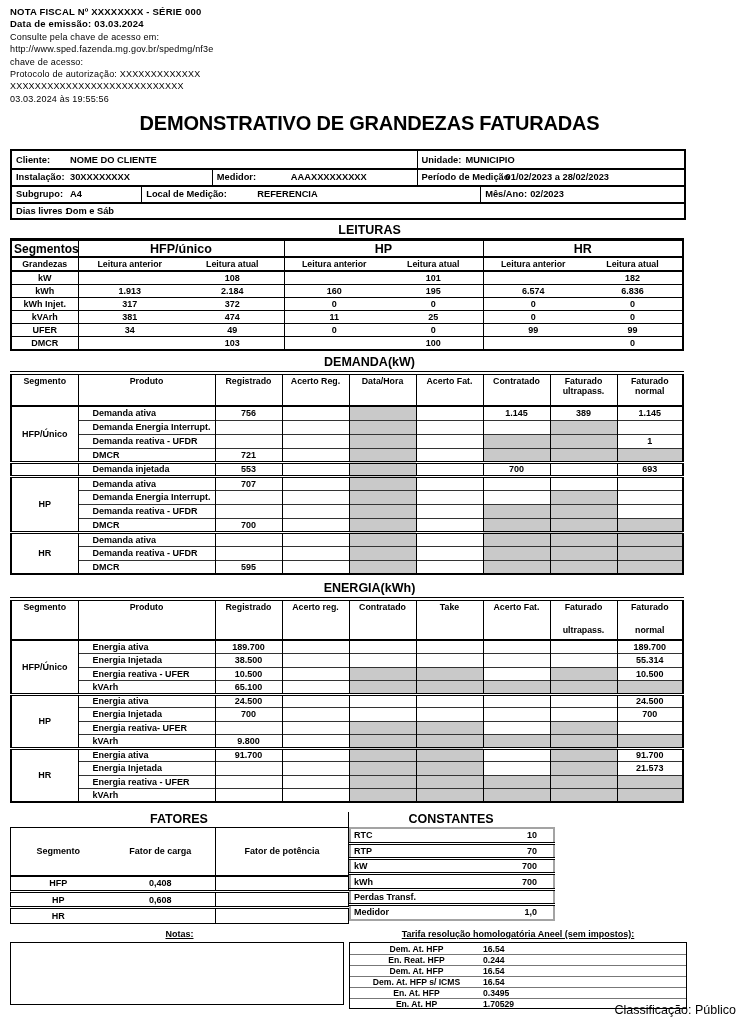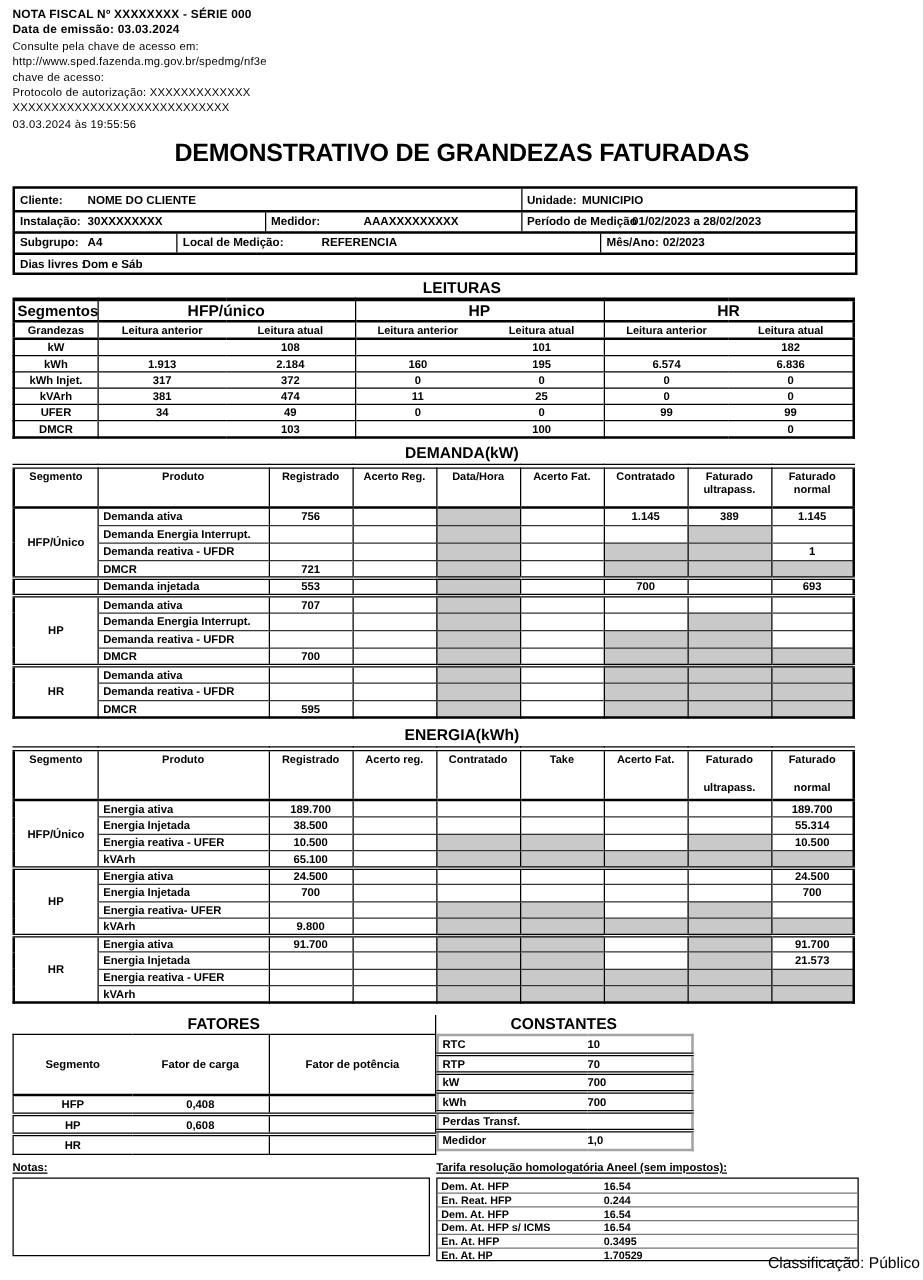--- a/index.html
+++ b/index.html
@@ -51,7 +51,7 @@
   .grid tbody tr:first-child td { border-top: none; }
   .grid tbody tr.gstart td { border-top: 3px double #000; }
   .grid td.seg { border-left: none; }
-  .grid td.produto { text-align: left; padding-left: 4px; white-space: nowrap; }
+  .grid td.produto { text-align: left; padding-left: 14px; white-space: nowrap; }
   .grid td.gray { background: #c9c9c9; }
 
   

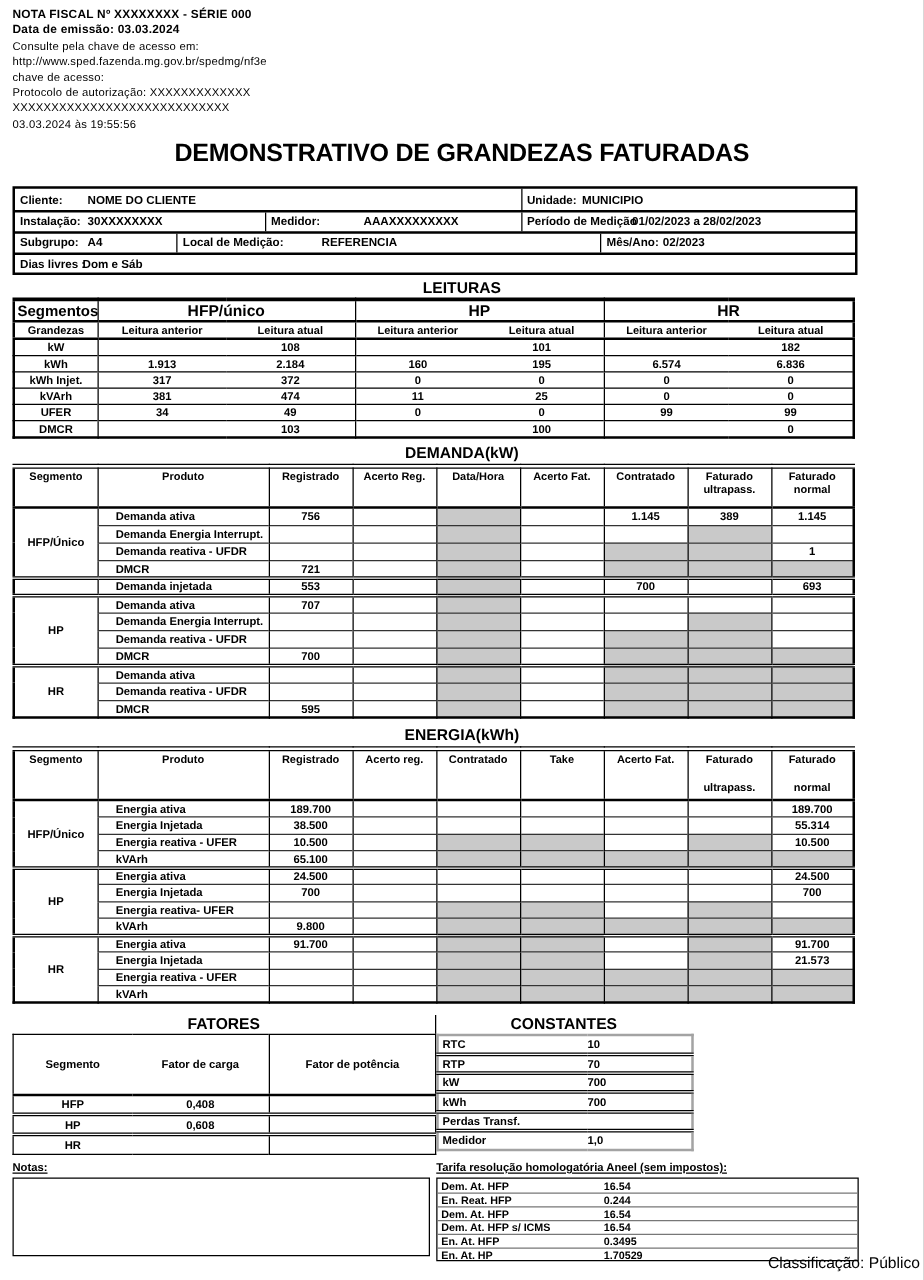--- a/index.html
+++ b/index.html
@@ -70,7 +70,7 @@
   #constantes td { font-size: 9px; font-weight: bold; height: 15.3px; border-top: 3px double #000; }
   #constantes tr:first-child td { border-top: none; }
   #constantes td.cl { text-align: left; padding-left: 3px; }
-  #constantes td.cv { text-align: left; padding-right: 16px; }
+  #constantes td.cv { text-align: right; padding-right: 16px; }
 
   
   .nt-wrap { display: flex; margin: 5px 12px 0 10px; align-items: flex-start; }

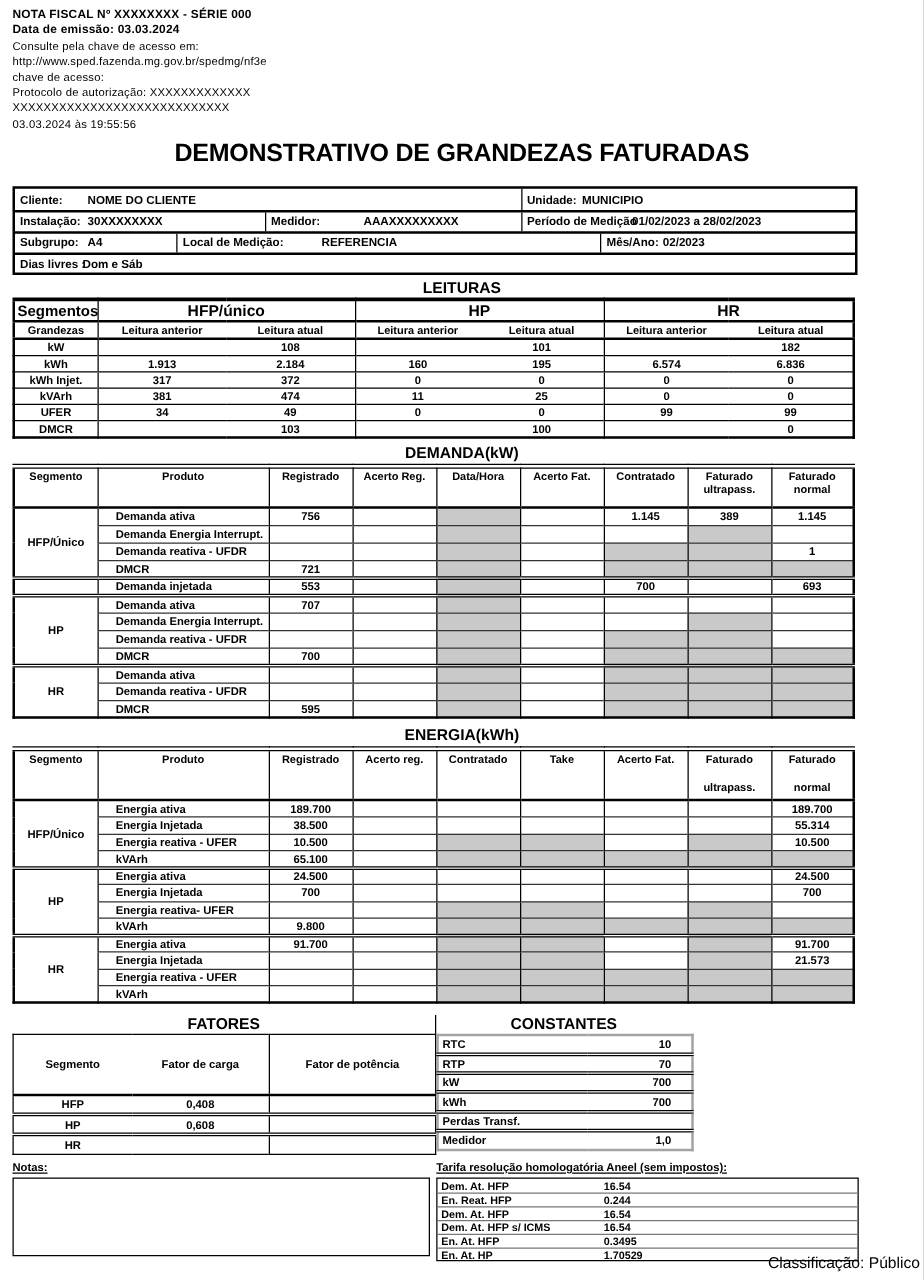--- a/index.html
+++ b/index.html
@@ -73,7 +73,7 @@
   #constantes td.cv { text-align: right; padding-right: 16px; }
 
   
-  .nt-wrap { display: flex; margin: 5px 12px 0 10px; align-items: flex-start; }
+  .nt-wrap { display: flex; margin: 5px 12px 0 10px; align-items: flex-start; text-align: center; }
   .nt-left { width: 339px; }
   .nt-right { width: 338px; }
   .nt-label { font-size: 9px; font-weight: bold; text-decoration: underline; height: 12px; white-space: nowrap; }

